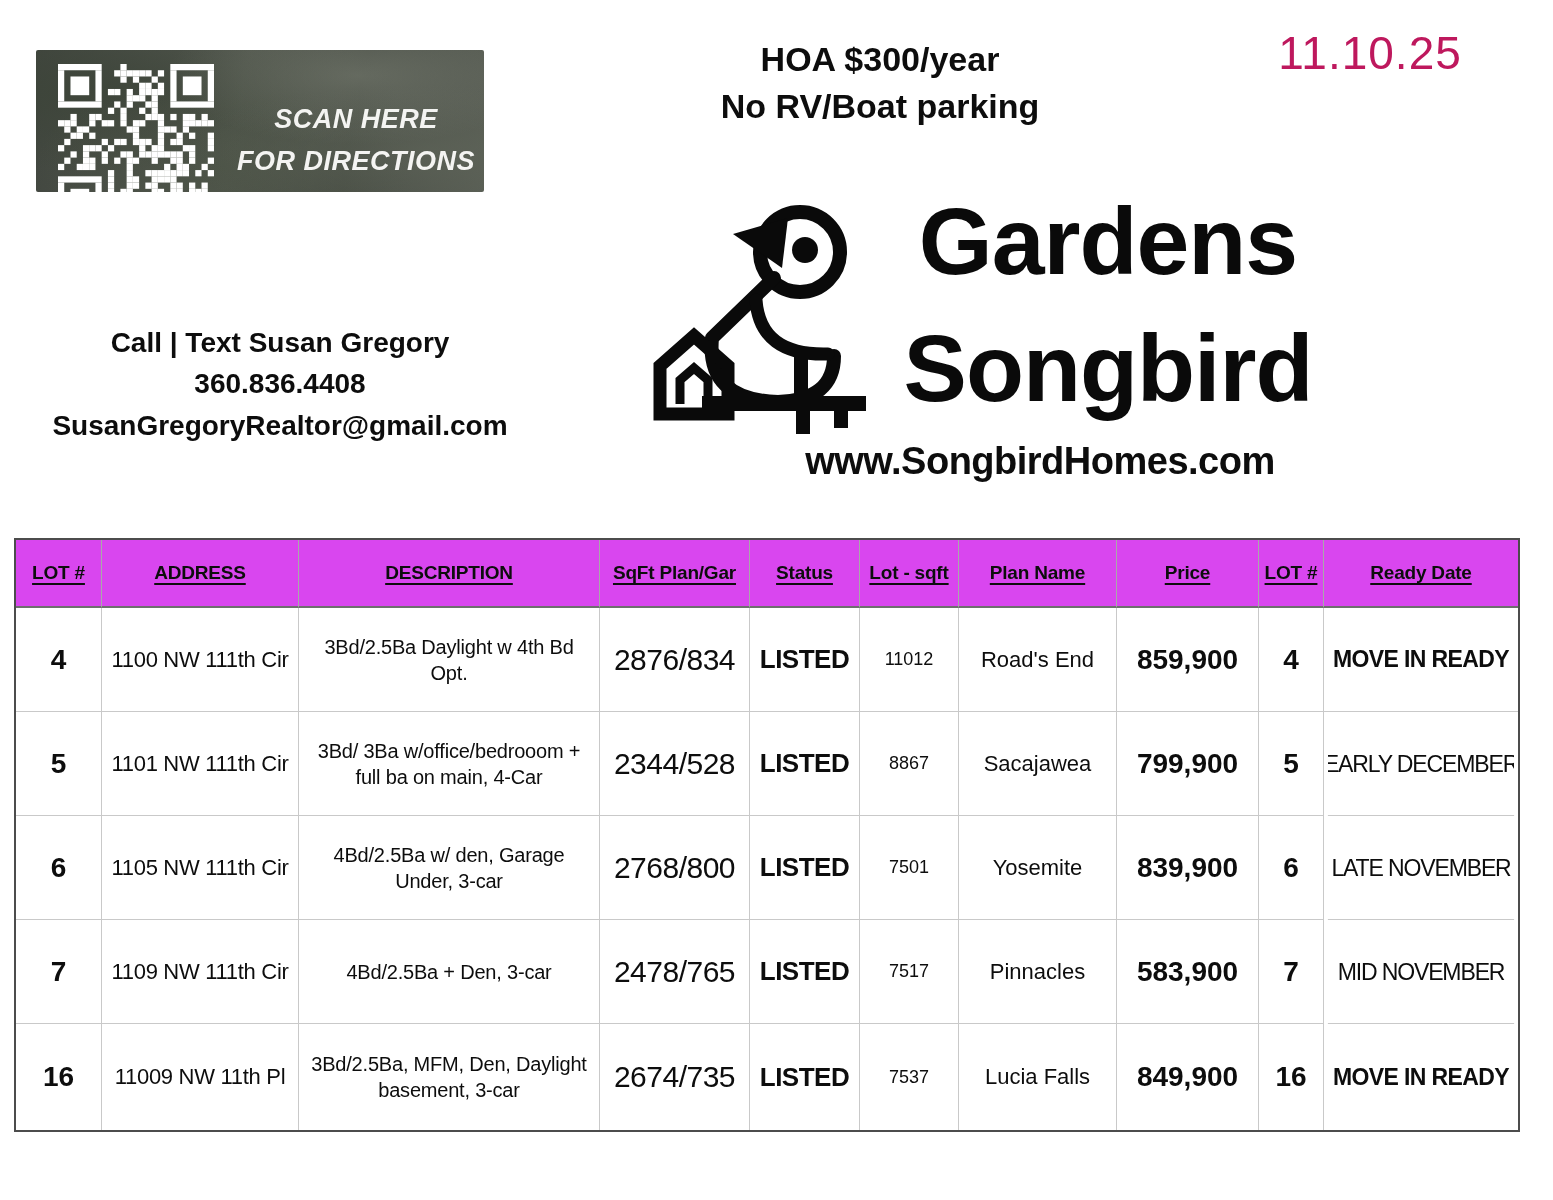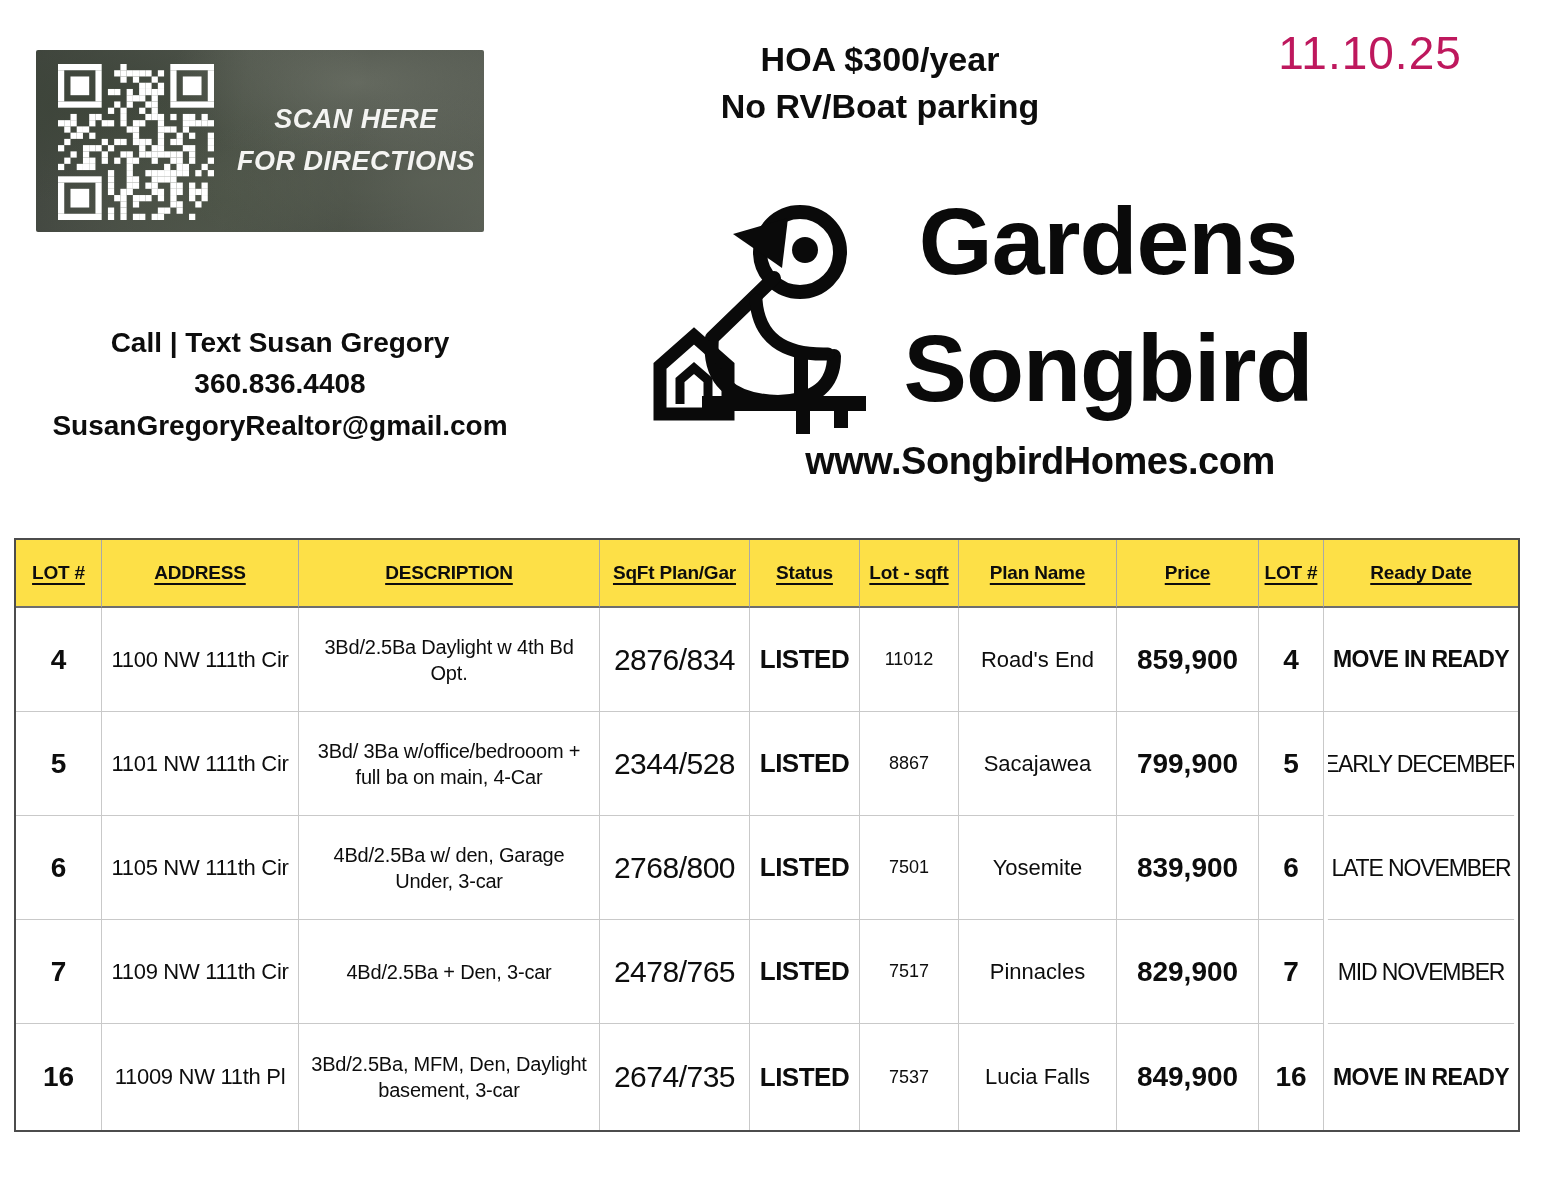--- a/index.html
+++ b/index.html
@@ -11,7 +11,7 @@
 
   
   .qr-banner {
-    position:absolute; left:36px; top:50px; width:448px; height:182px;
+    position:absolute; left:36px; top:50px; width:448px; height:142px;
     background:
       radial-gradient(ellipse at 72% 18%, rgba(125,130,118,.55), transparent 42%),
       radial-gradient(ellipse at 88% 72%, rgba(96,102,90,.6), transparent 46%),

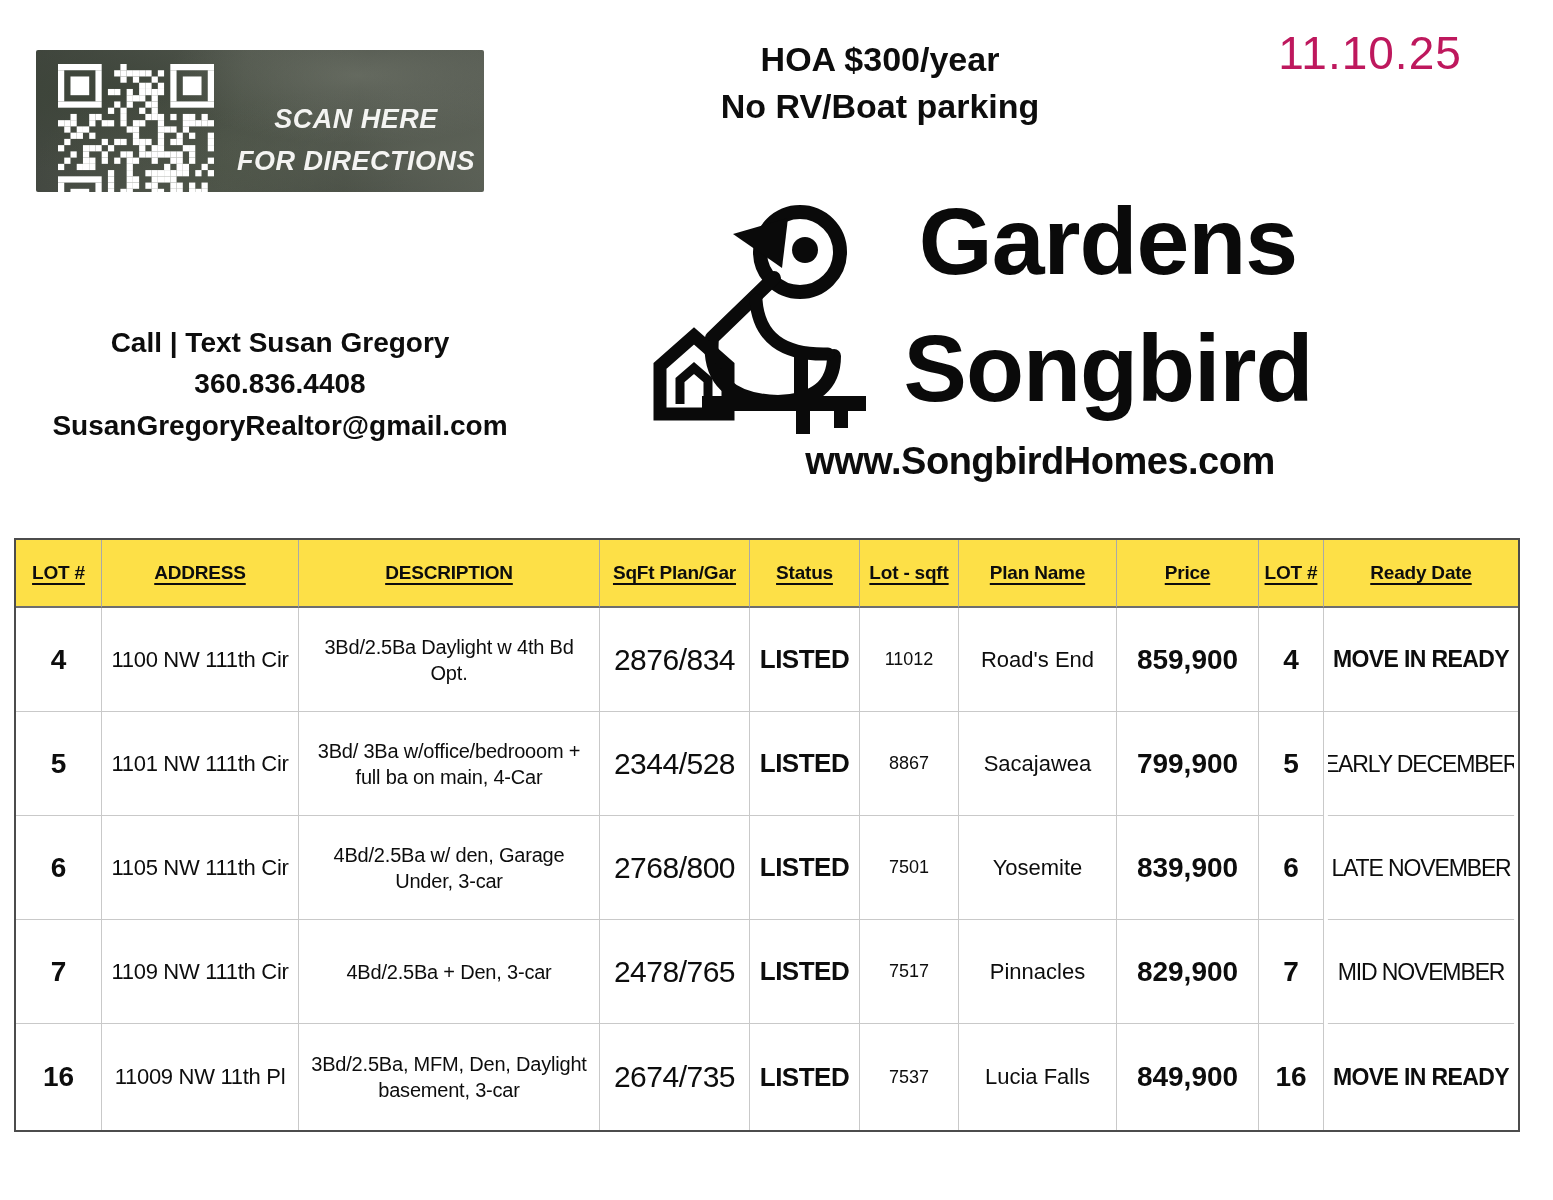--- a/index.html
+++ b/index.html
@@ -71,7 +71,7 @@
   .cell.last-col { border-right:none; }
   .cell.last-row { border-bottom:none; }
   .th {
-    background:#fde047; font-weight:bold; font-size:19px;
+    background:#d946ef; font-weight:bold; font-size:19px;
     text-decoration:underline; text-underline-offset:4px; text-decoration-thickness:2px;
     border-right:1px solid #a9a9a9; border-bottom:2px solid #6e6e6e;
     letter-spacing:-0.2px;

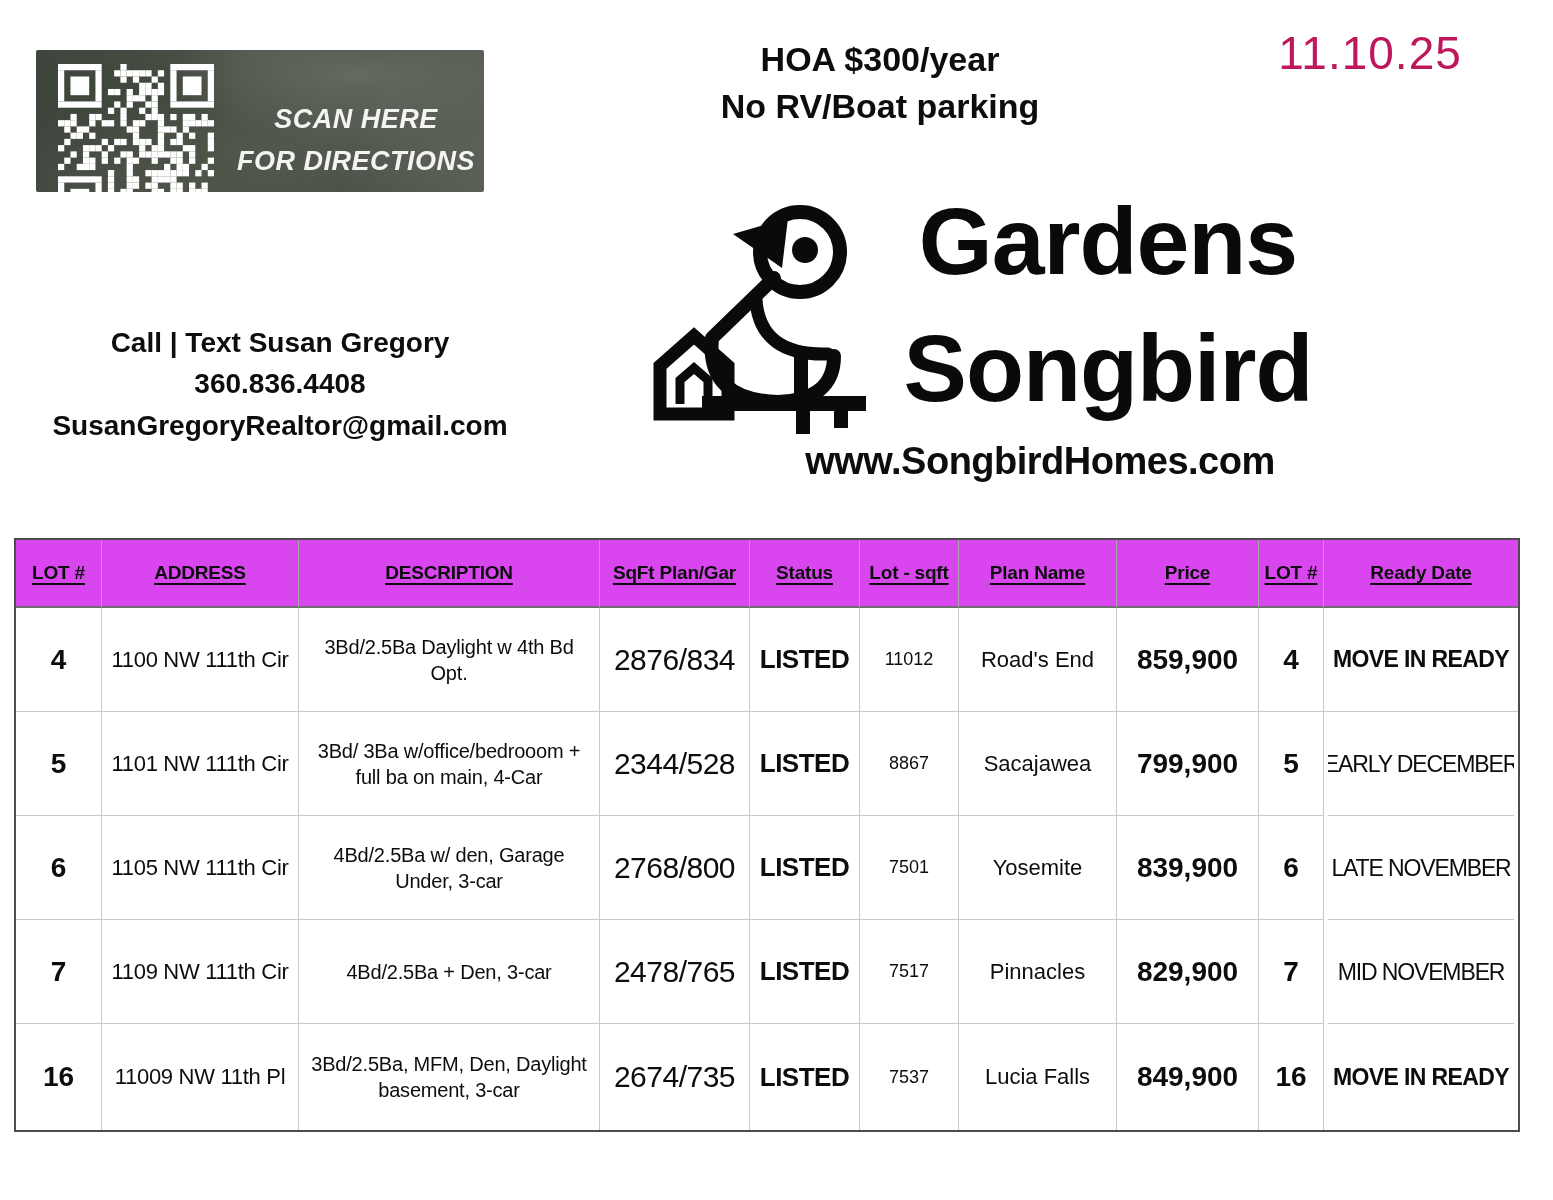--- a/index.html
+++ b/index.html
@@ -402,7 +402,7 @@
     <div class="cell status-cell">LISTED</div>
     <div class="cell lotsq-cell">7517</div>
     <div class="cell plan-cell">Pinnacles</div>
-    <div class="cell price-cell">829,900</div>
+    <div class="cell price-cell">583,900</div>
     <div class="cell lot-cell">7</div>
     <div class="cell ready-reg last-col">MID NOVEMBER</div>
 

